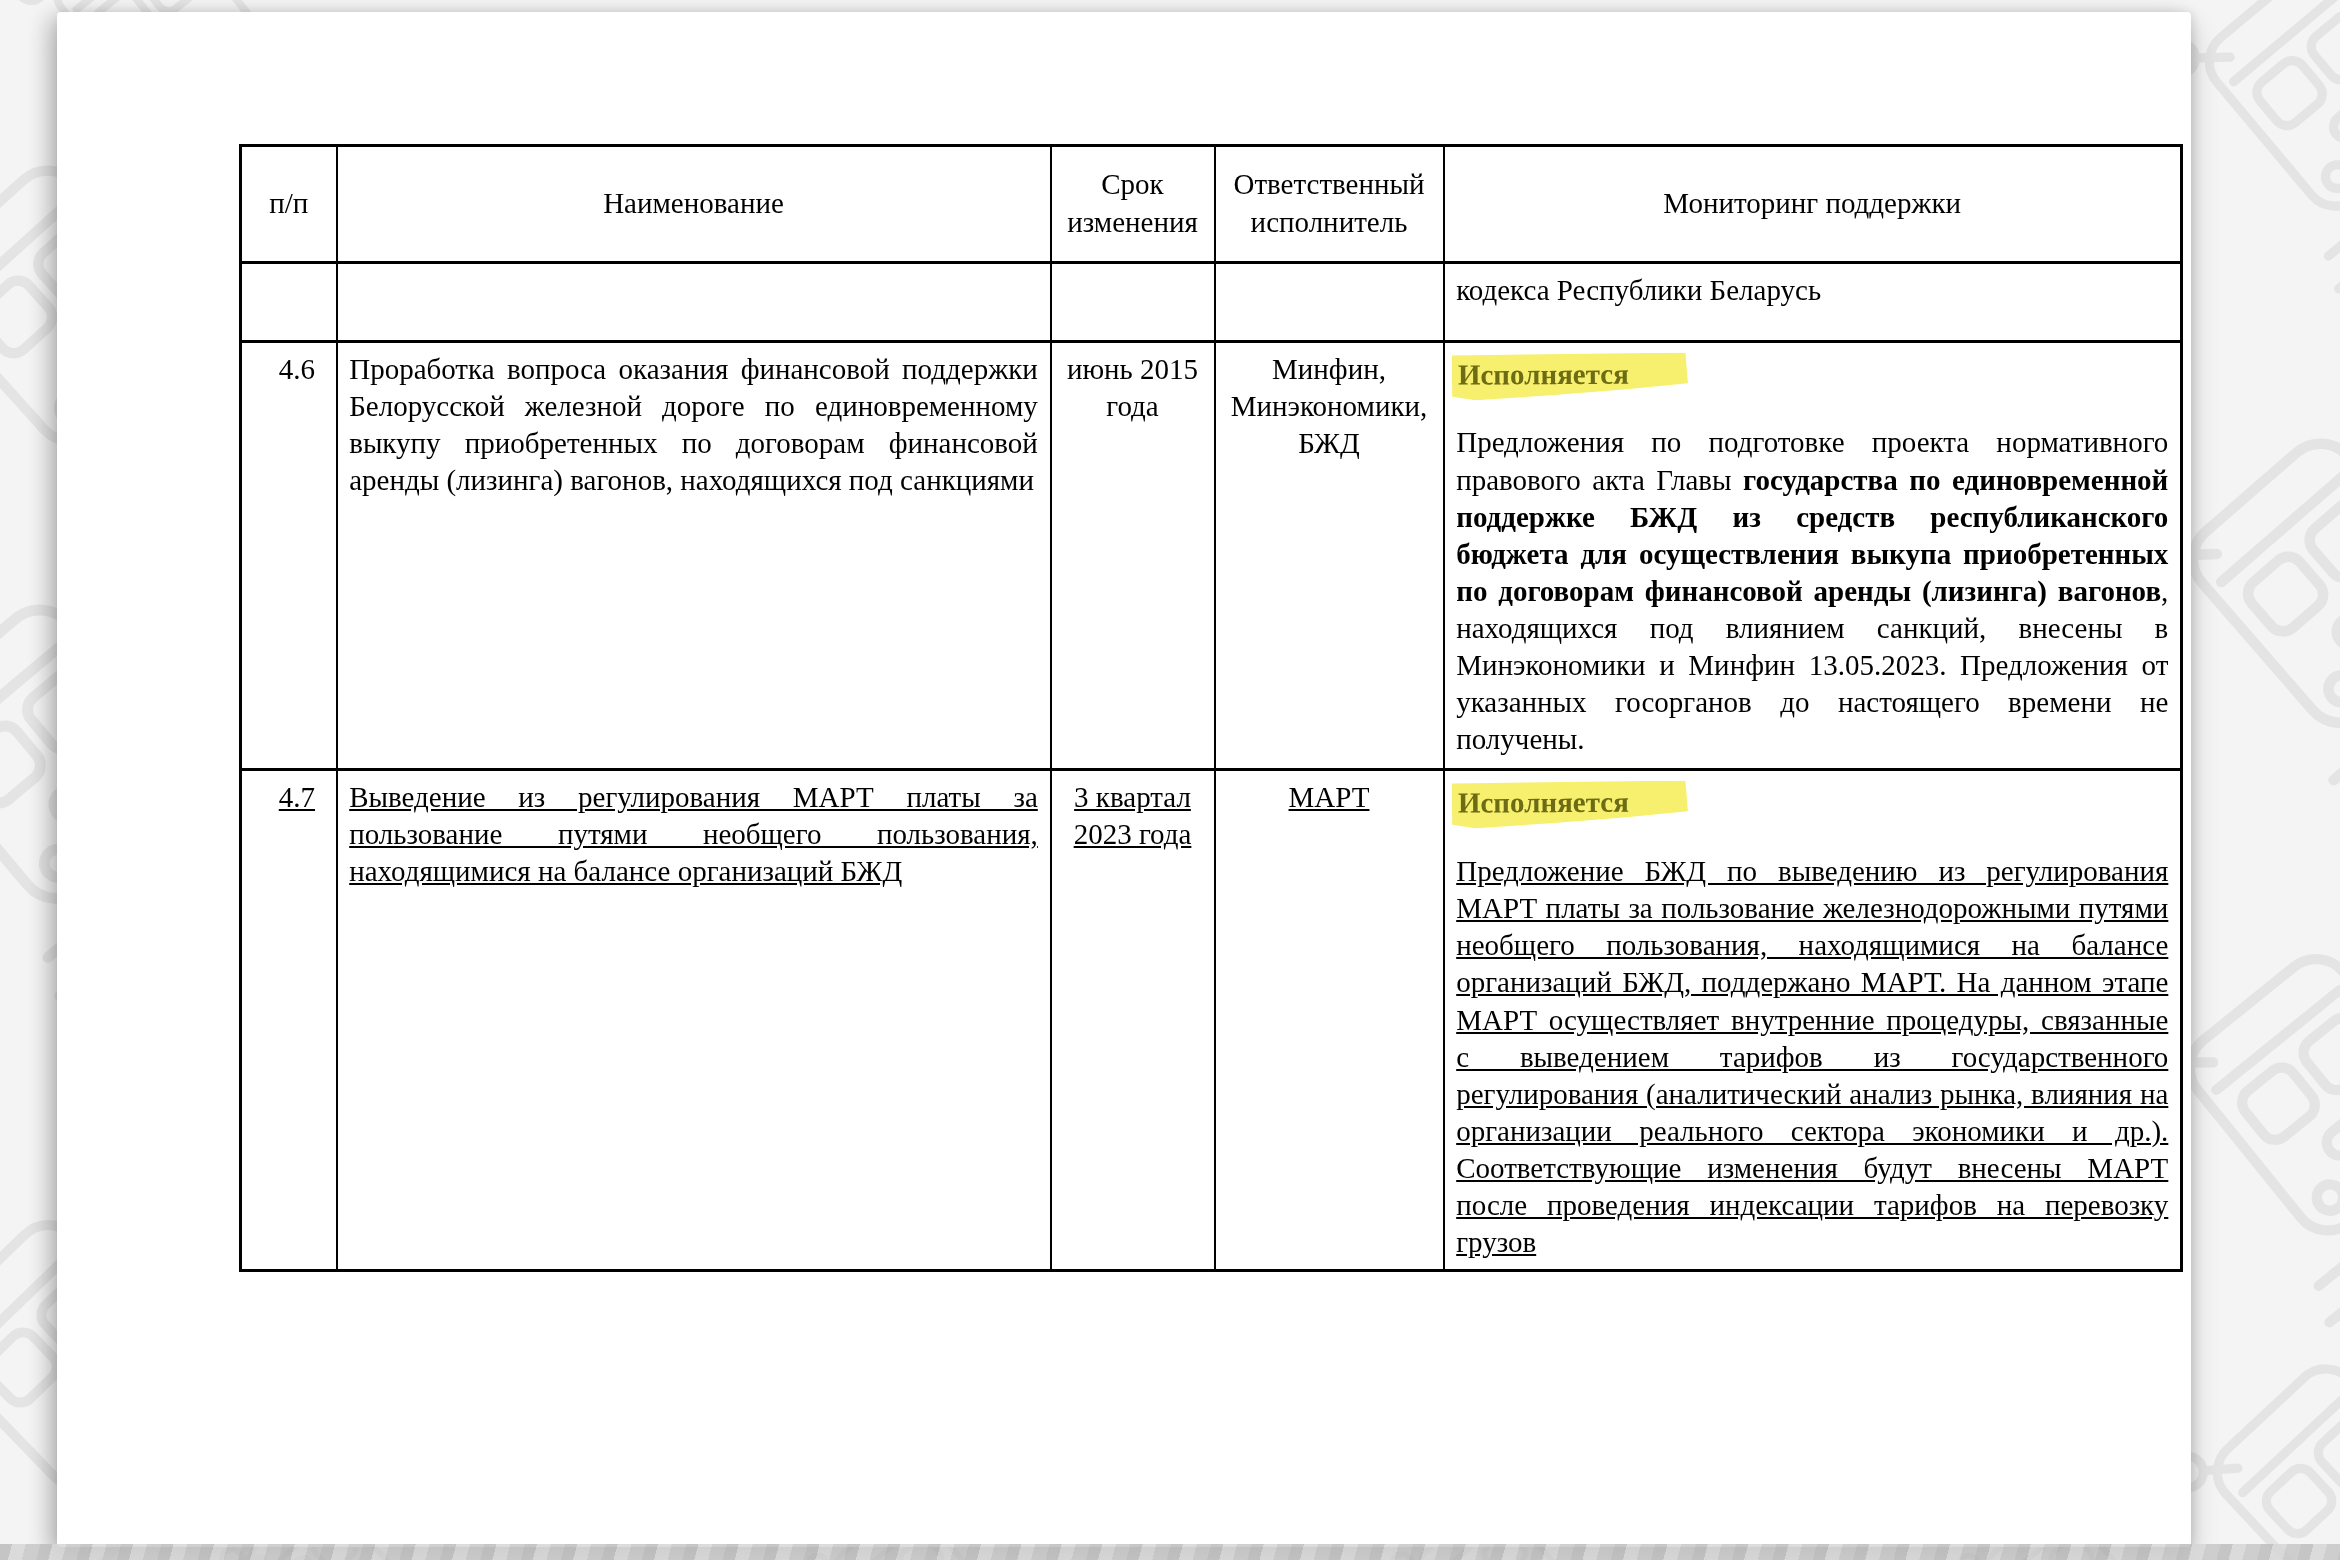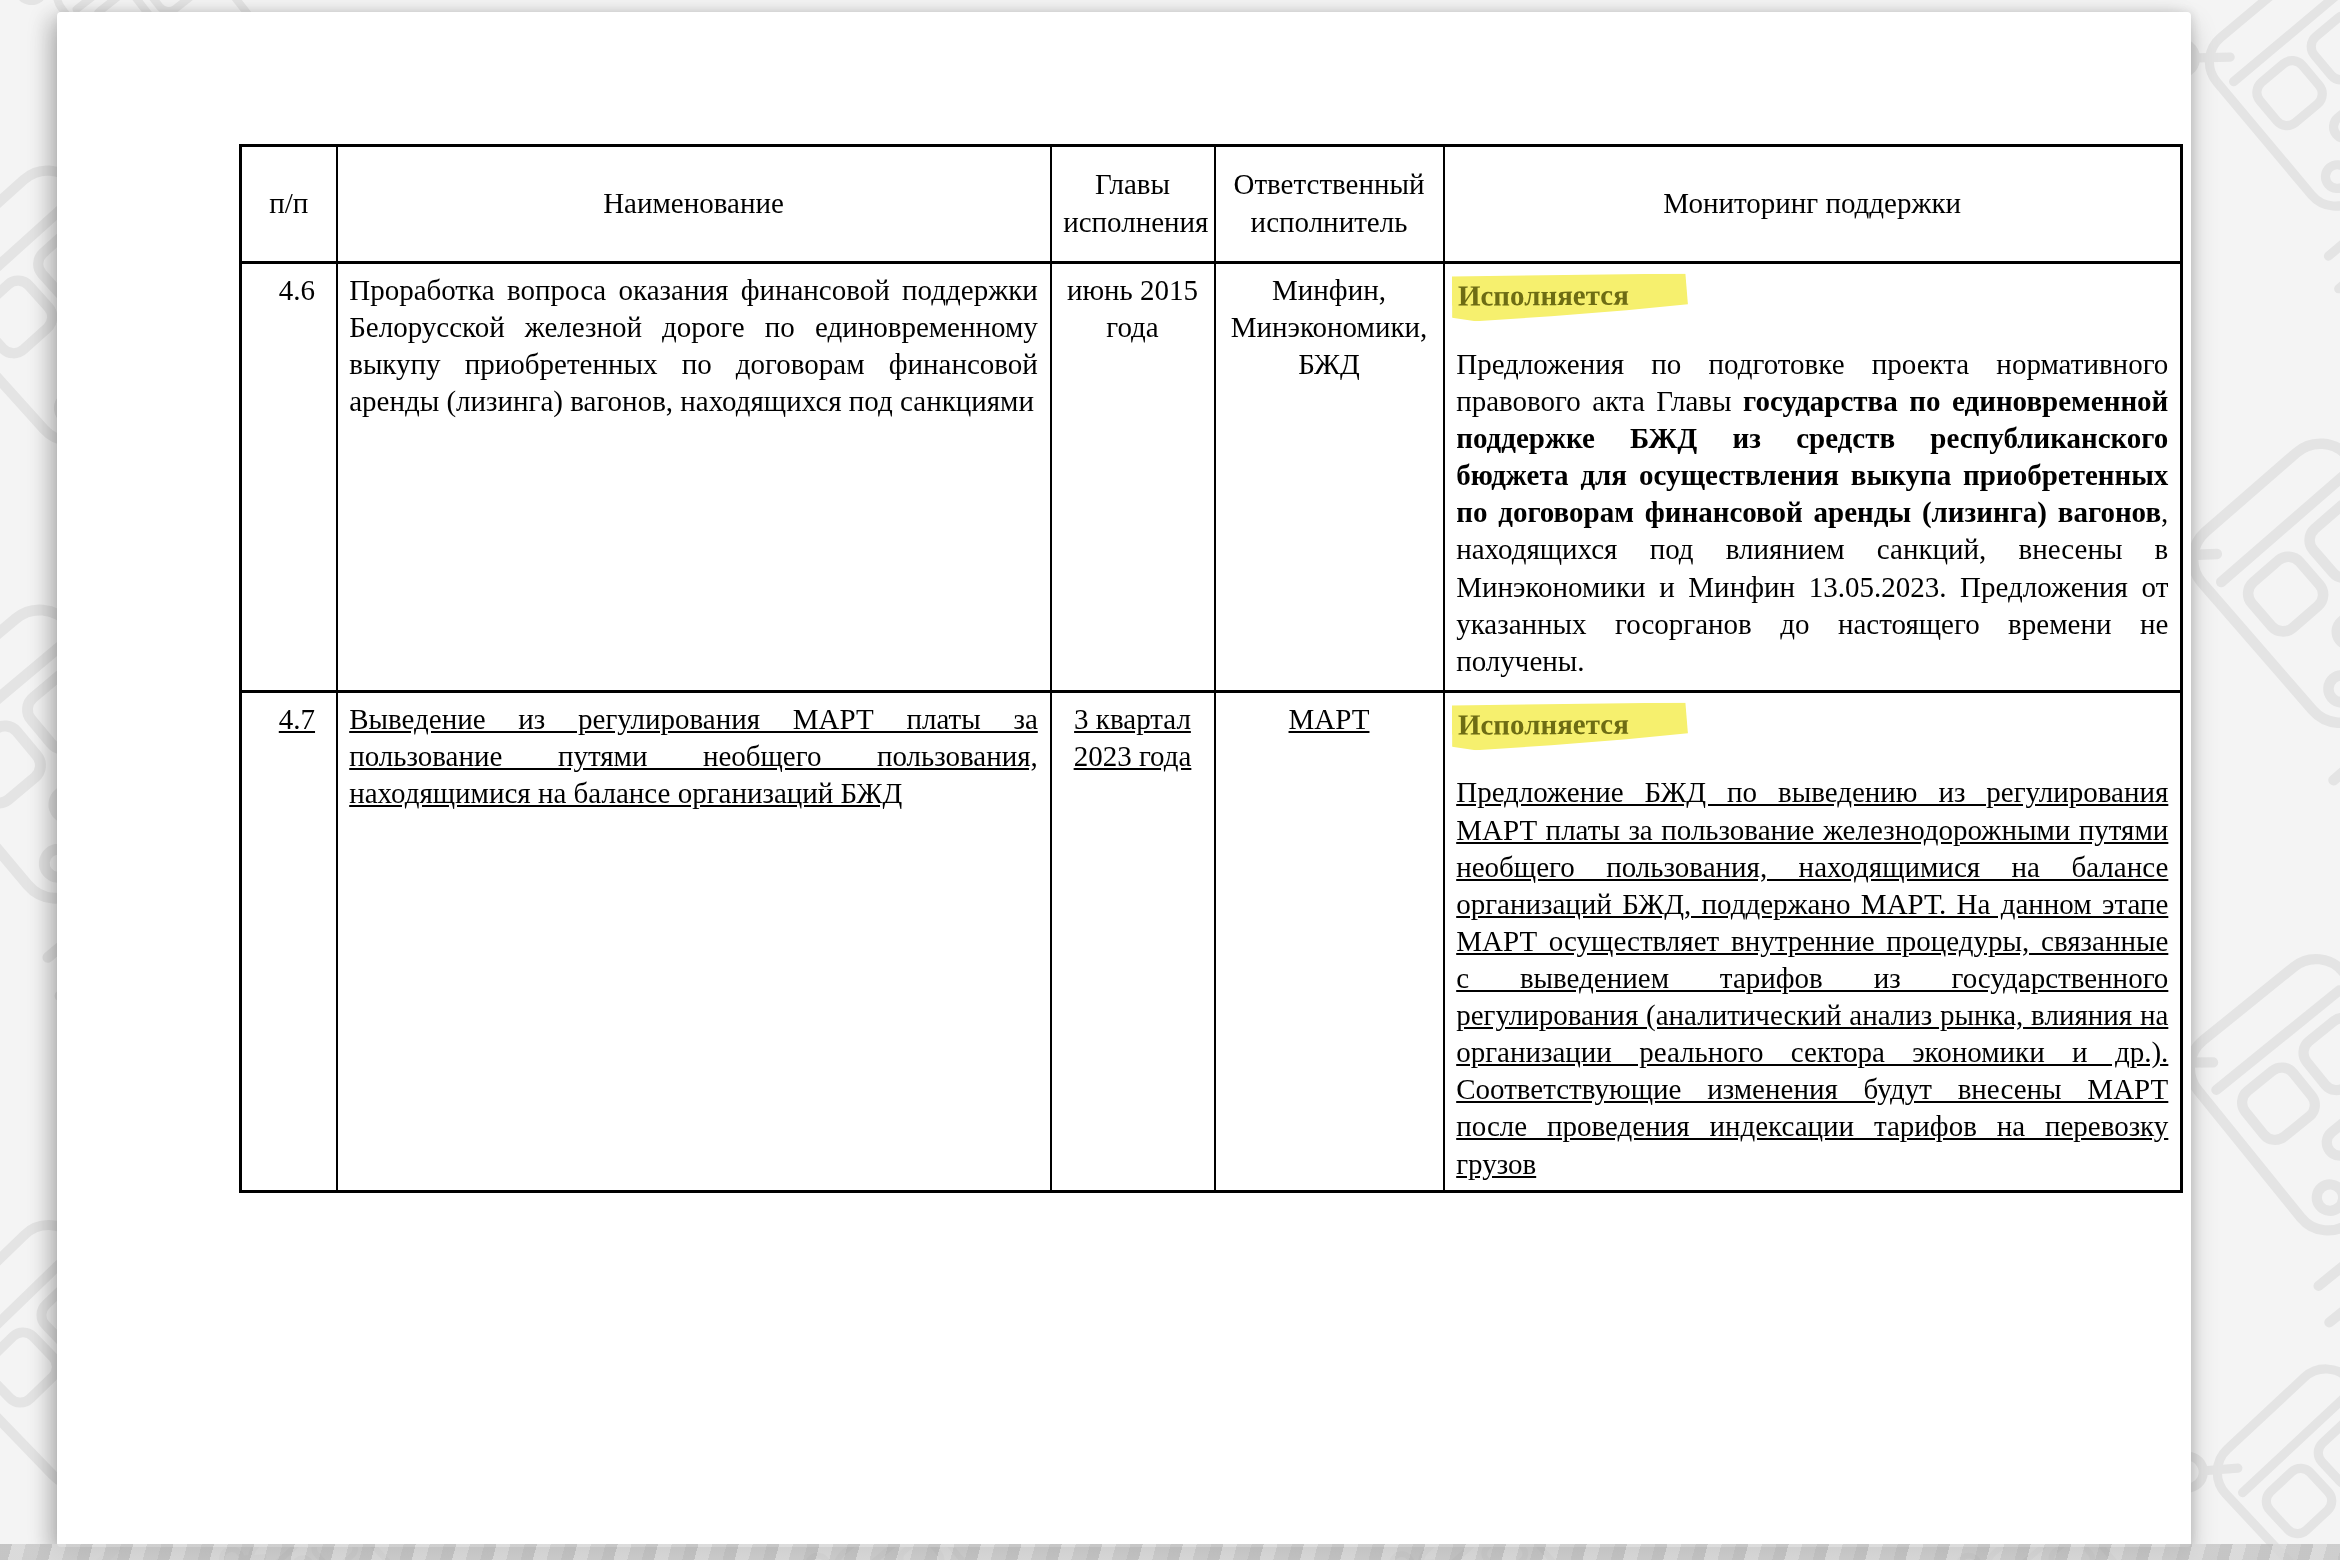--- a/index.html
+++ b/index.html
@@ -190,7 +190,7 @@
           <tr class="header-row">
         <td>п/п</td>
         <td>Наименование</td>
-        <td>Главы исполнения</td>
+        <td>Срок изменения</td>
         <td>Ответственный исполнитель</td>
         <td>Мониторинг поддержки</td>
       </tr>

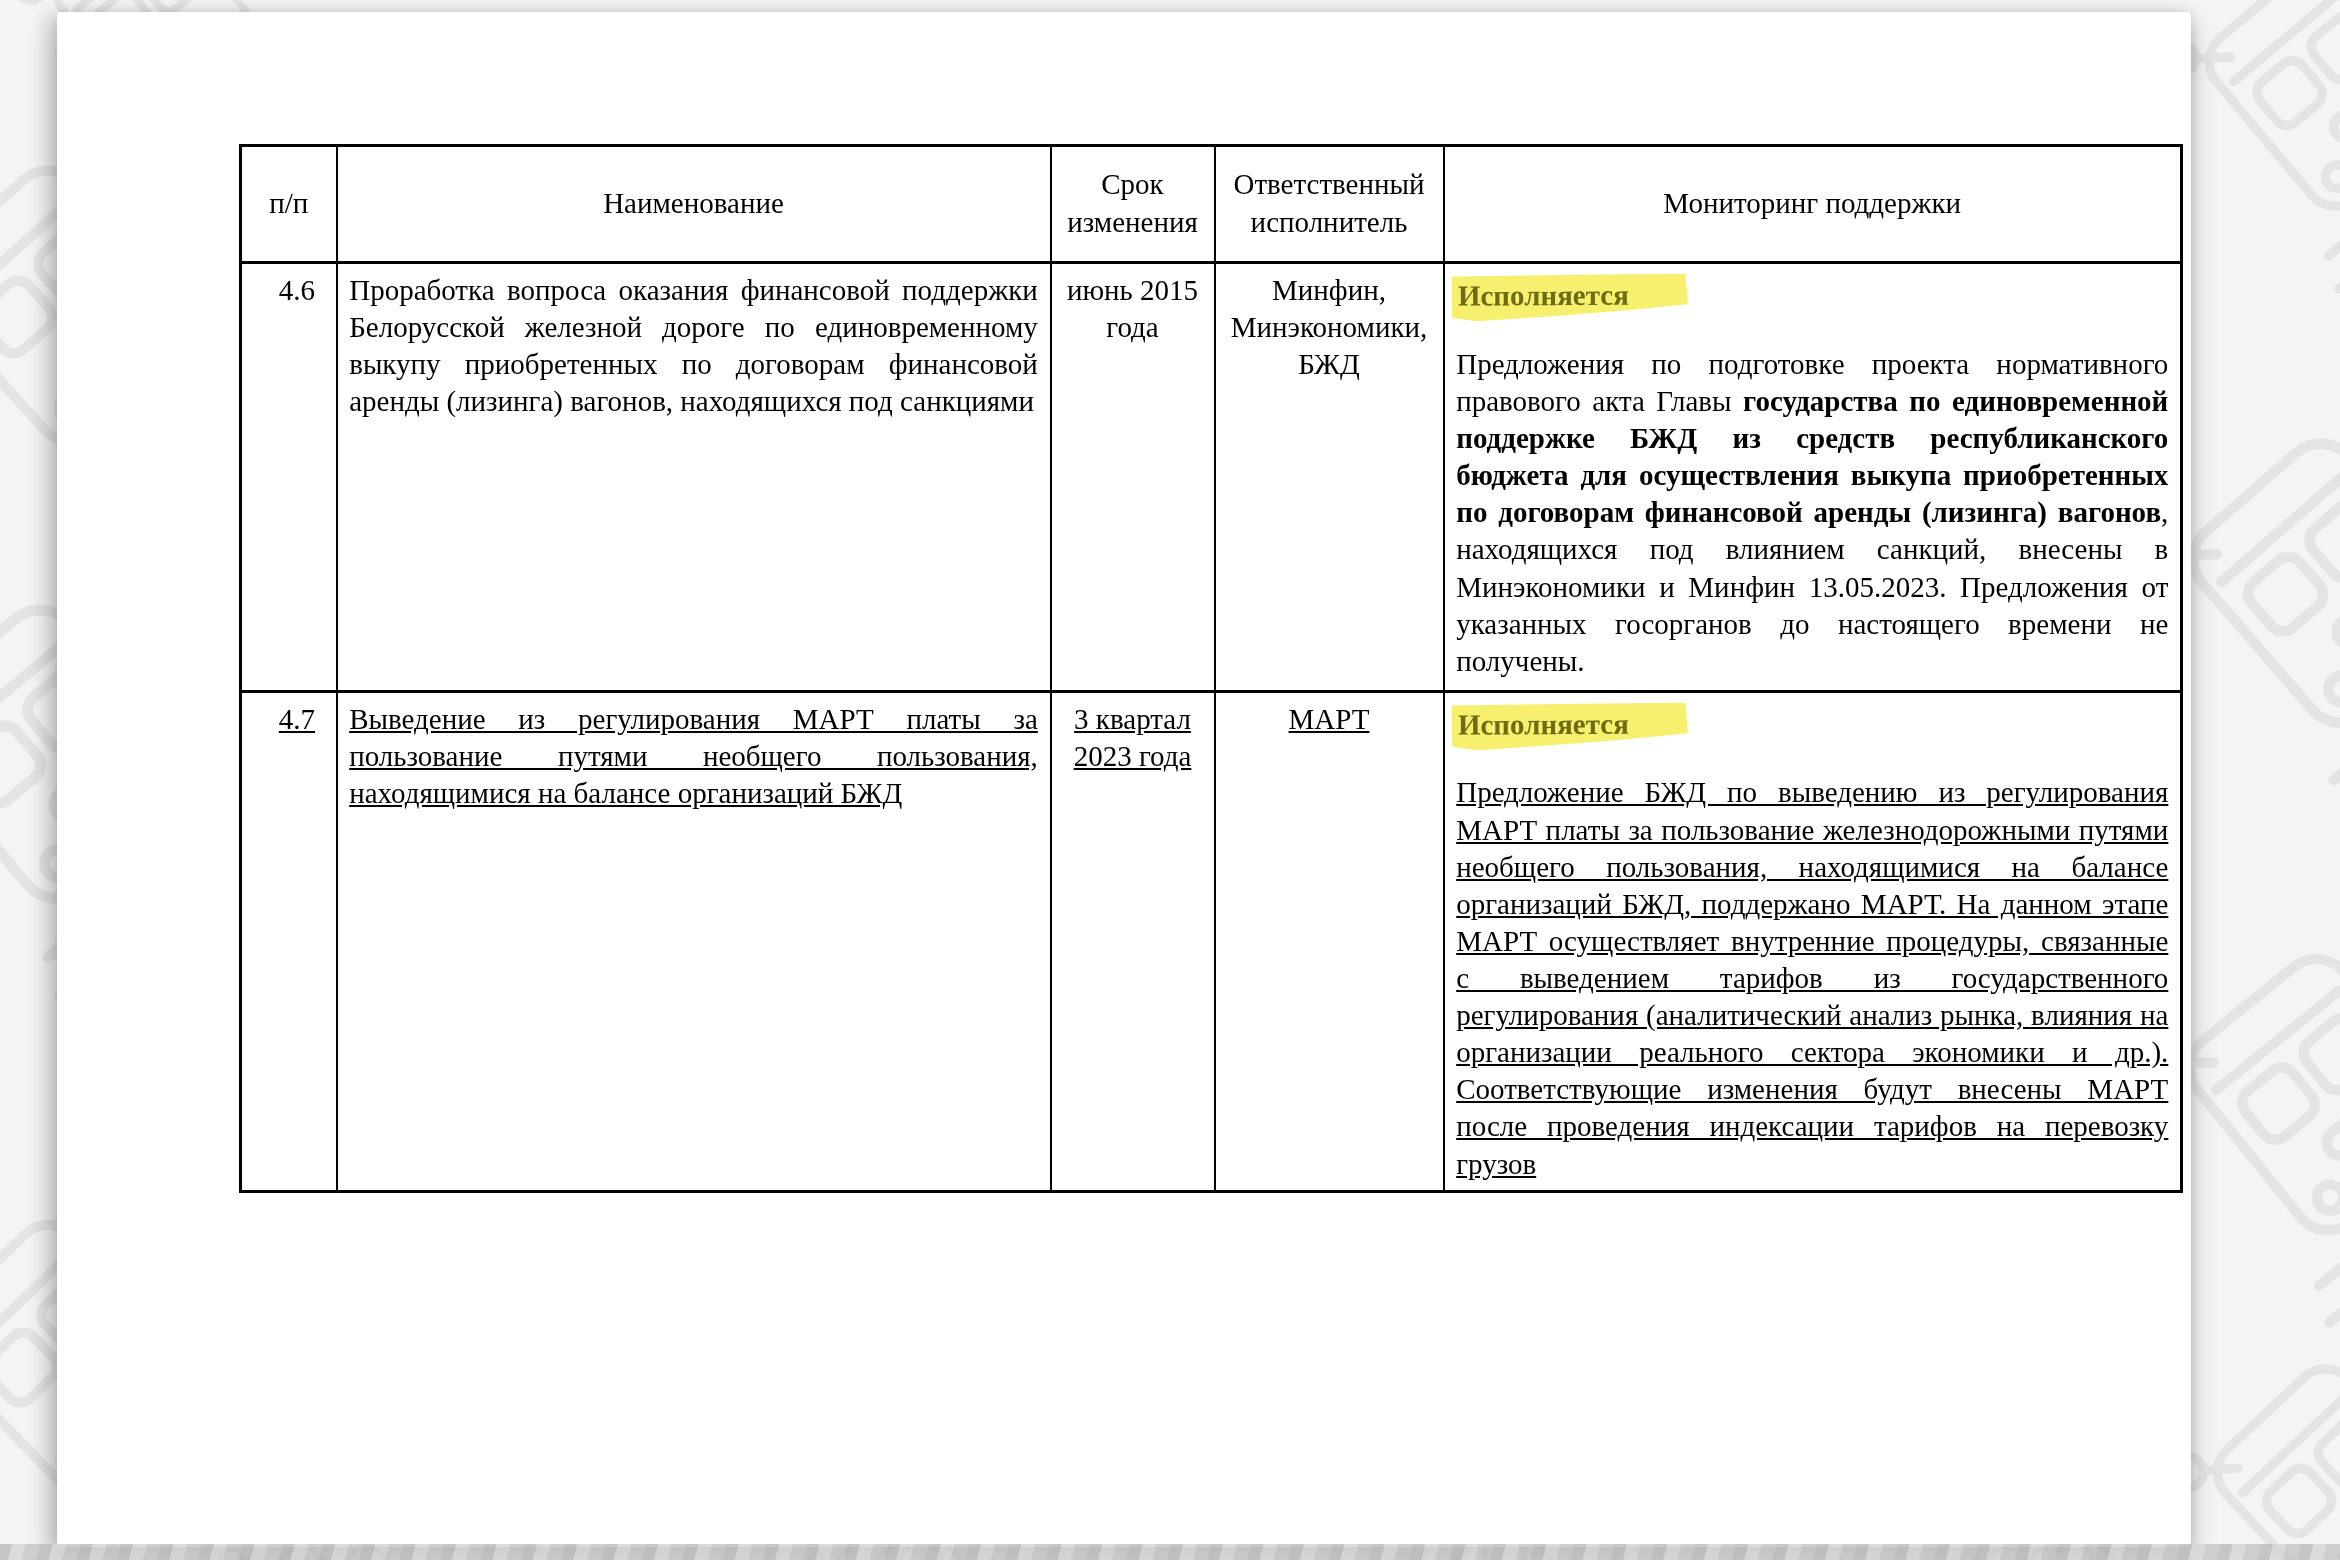--- a/index.html
+++ b/index.html
@@ -195,6 +195,15 @@
         <td>Мониторинг поддержки</td>
       </tr>
 
+      <tr class="spill-row">
+        <td class="num-cell"></td>
+        <td class="name-cell"></td>
+        <td class="deadline-cell"></td>
+        <td class="executor-cell"></td>
+        <td class="monitoring-cell">
+          <span>кодекса Республики Беларусь</span>
+        </td>
+      </tr>
 
       <tr class="row-46">
         <td class="num-cell">4.6</td>

